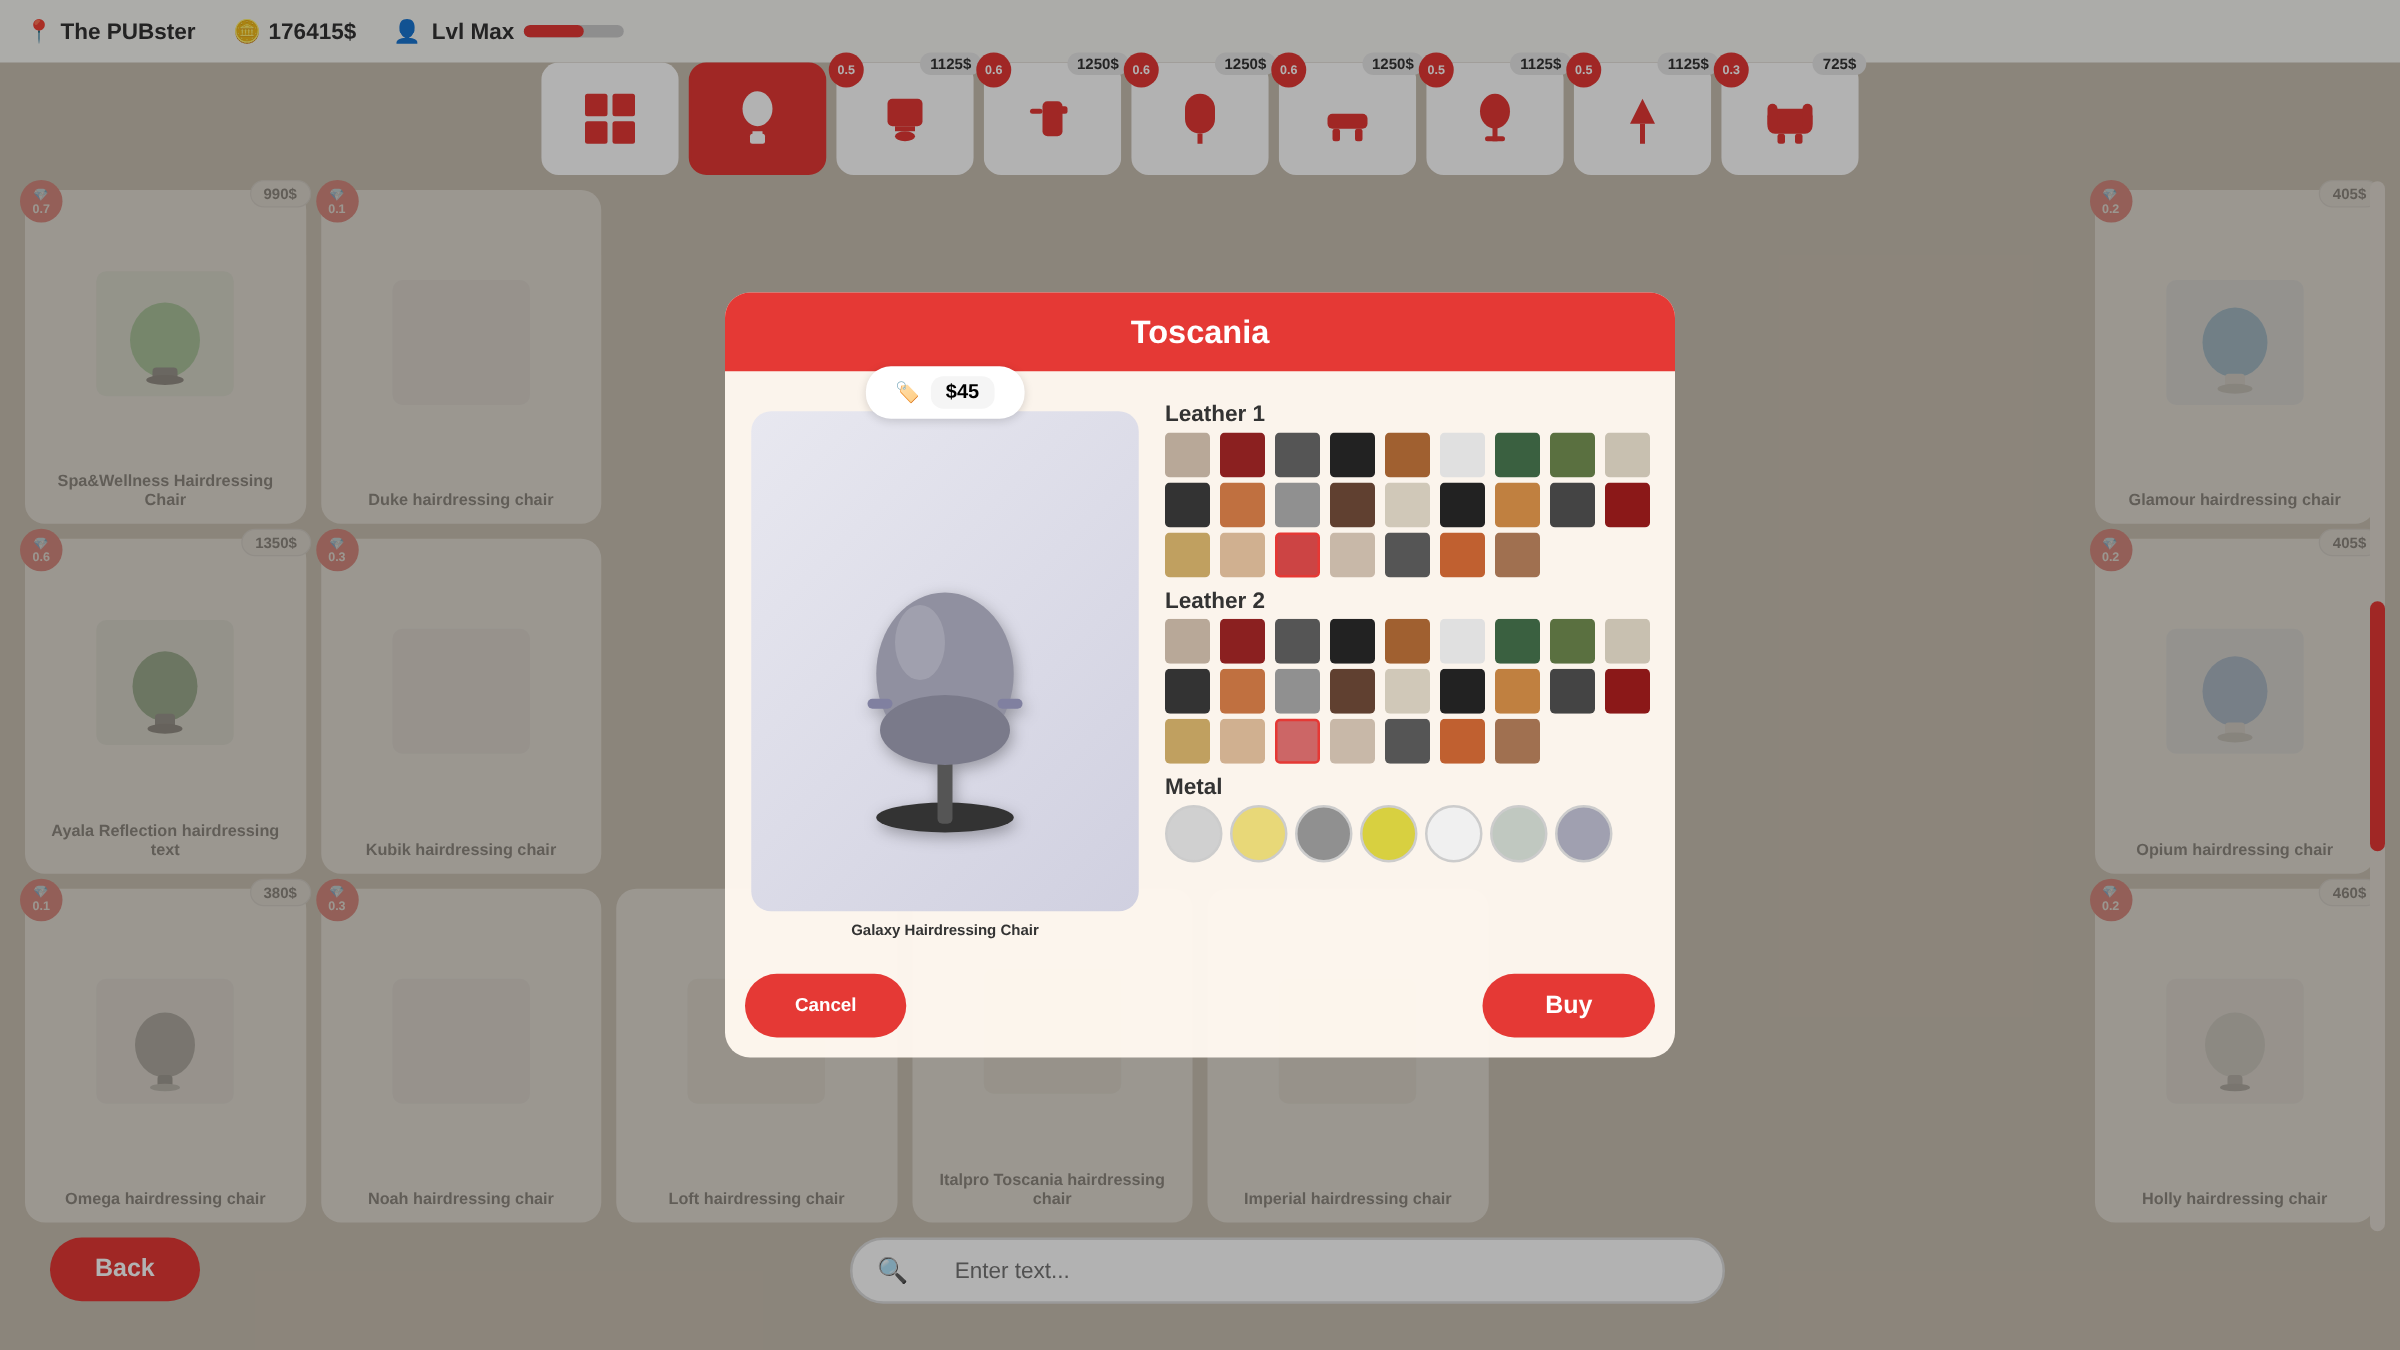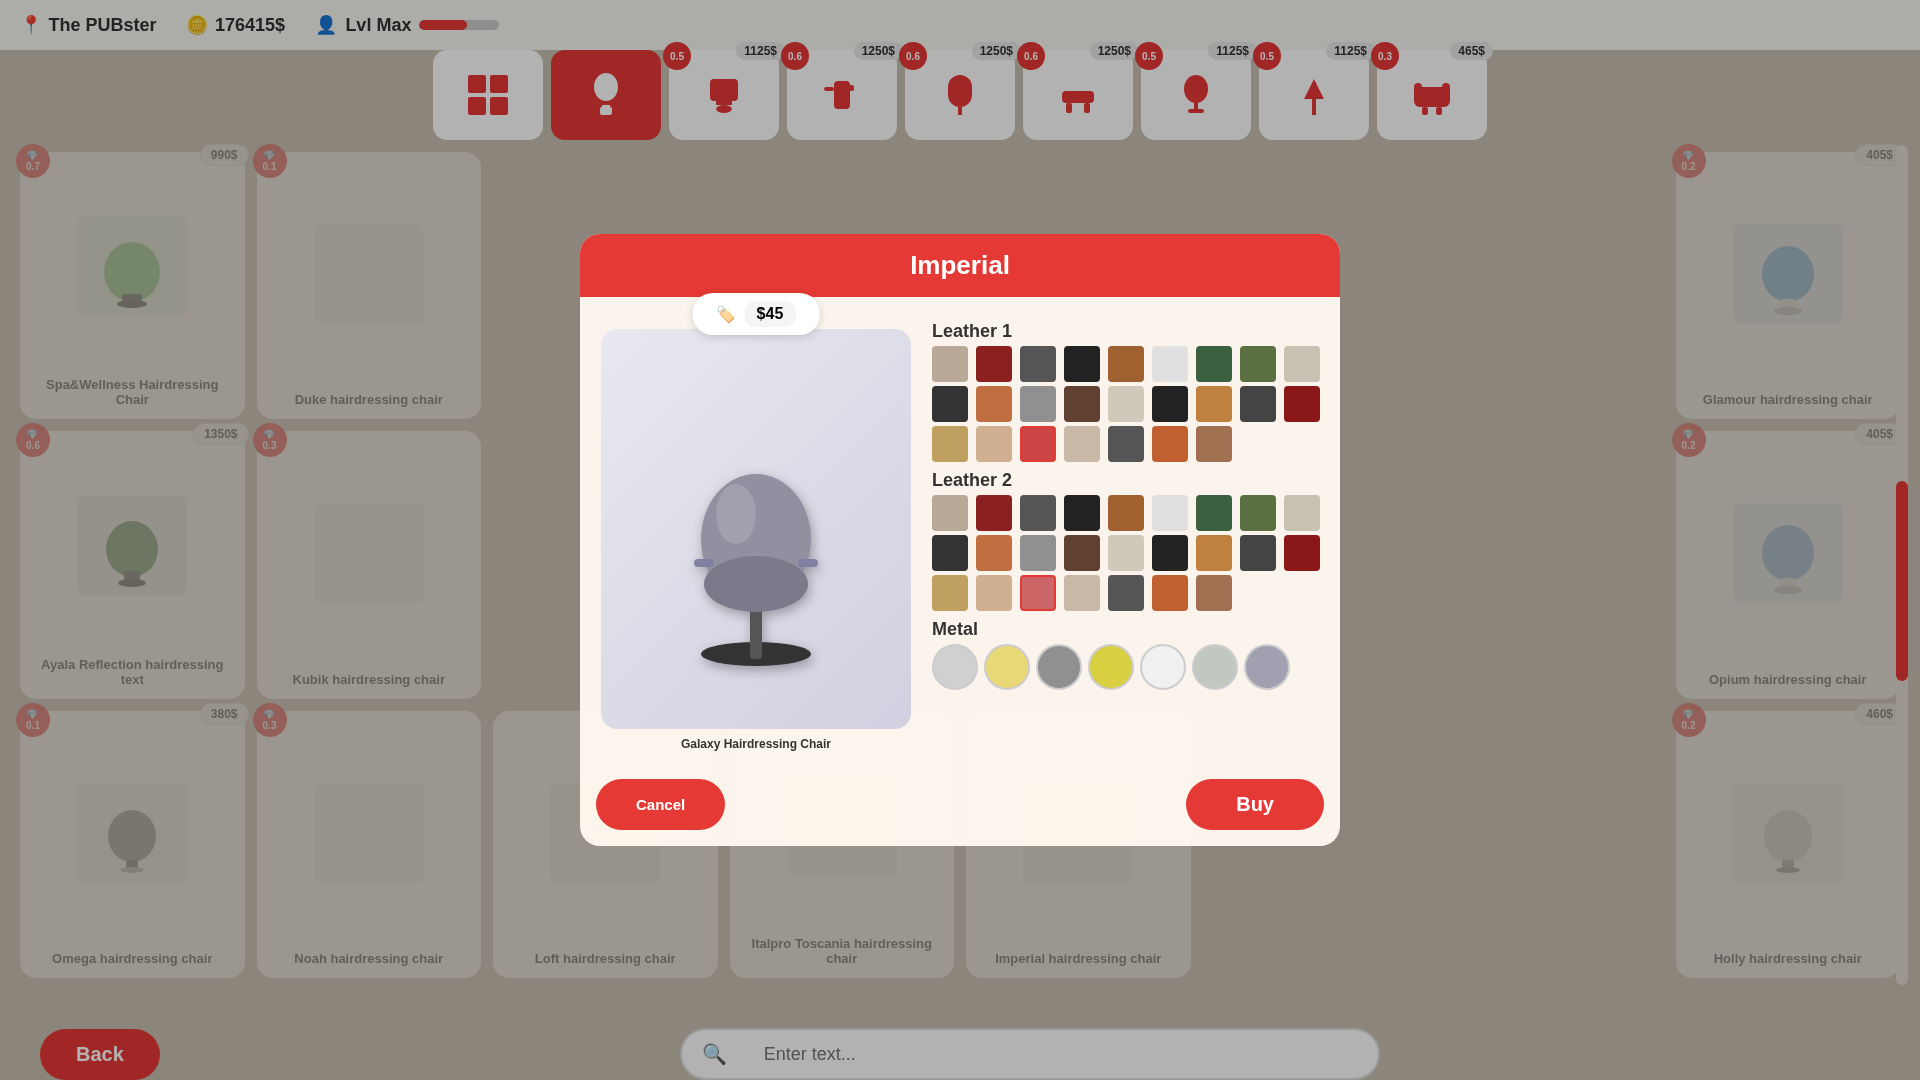--- a/index.html
+++ b/index.html
@@ -478,7 +478,7 @@
 
   <div class="cat-tab">
     <div class="cat-gem">0.3</div>
-    <div class="cat-price-tag">465$</div>
+    <div class="cat-price-tag">725$</div>
     <svg viewBox="0 0 48 48" fill="none">
         <rect x="6" y="16" width="36" height="20" rx="6" fill="#e53935"></rect>
         <rect x="6" y="12" width="8" height="20" rx="4" fill="#e53935"></rect>

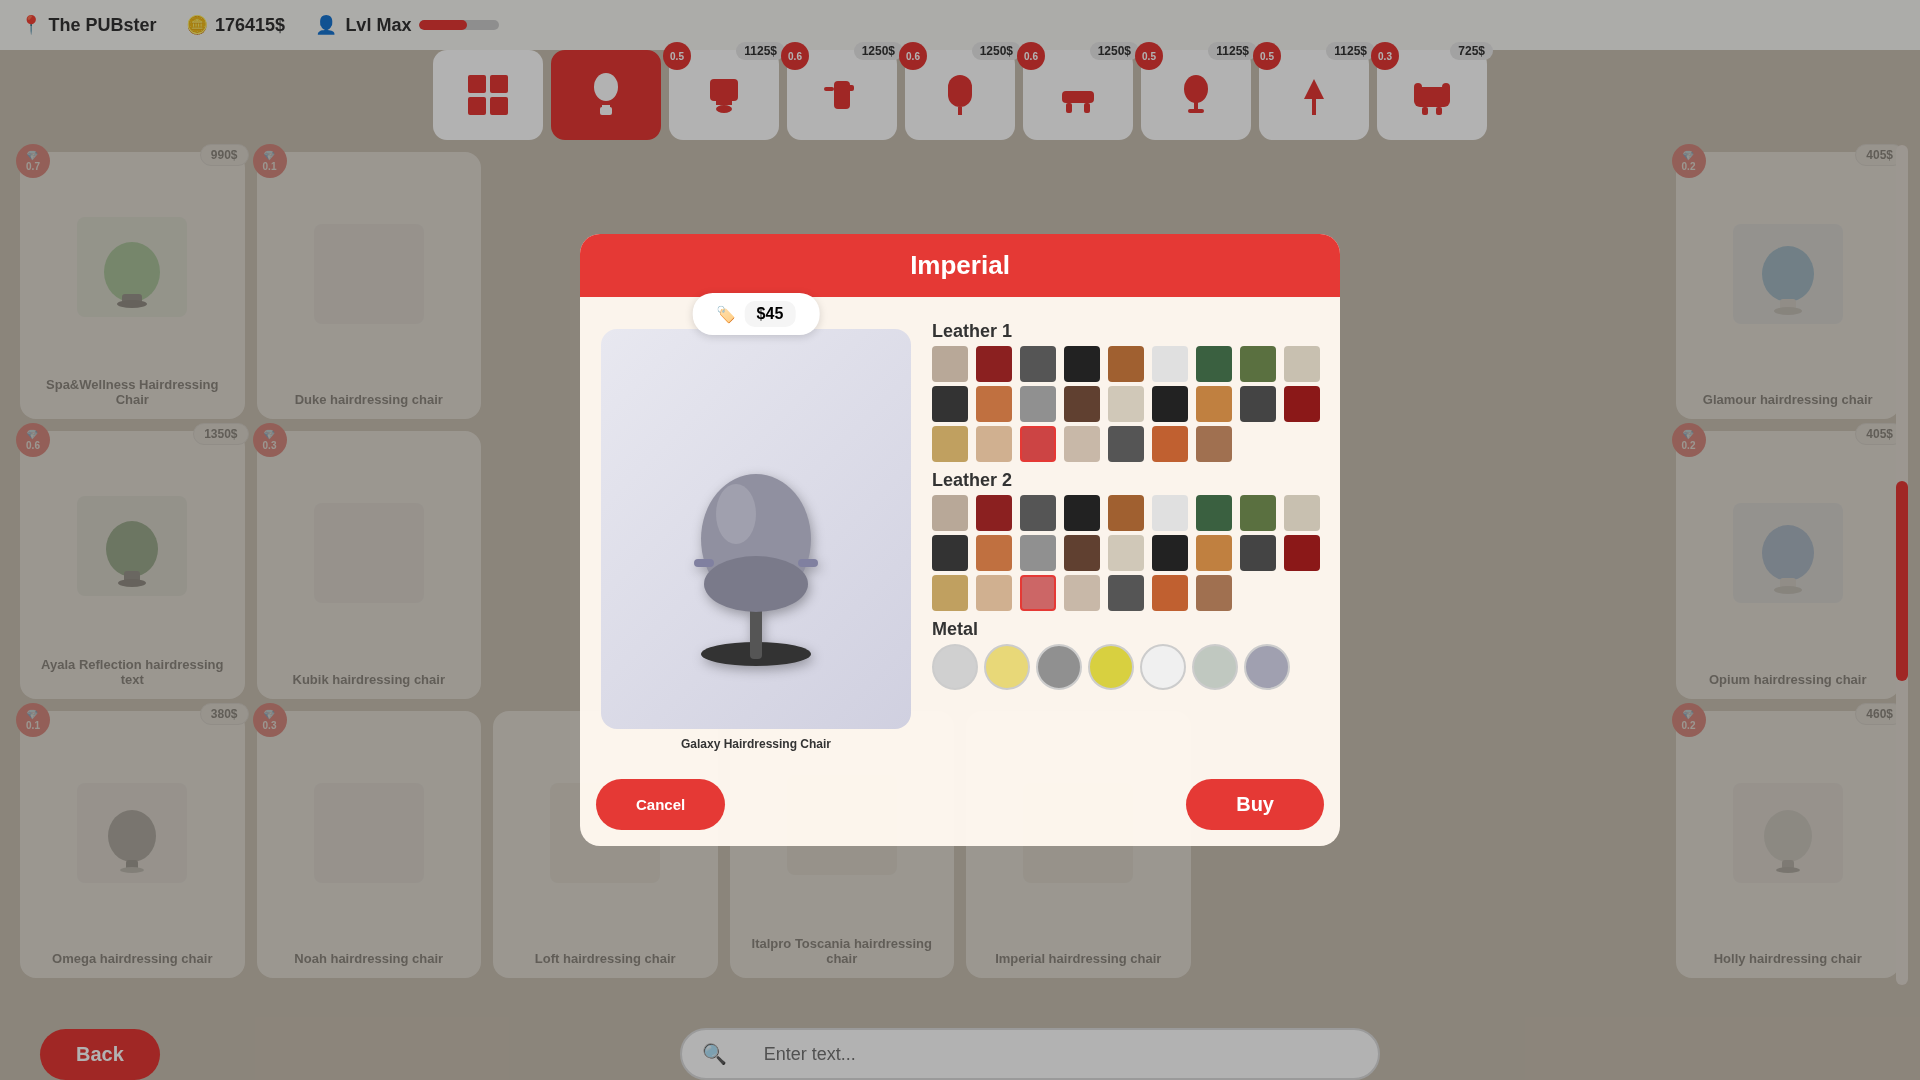--- a/index.html
+++ b/index.html
@@ -676,7 +676,7 @@
 <div class="modal-overlay">
   <div class="modal-container">
     <div class="modal-header">
-      <span class="modal-header-title">Imperial</span>
+      <span class="modal-header-title">Toscania</span>
     </div>
     <div class="modal-body">
 

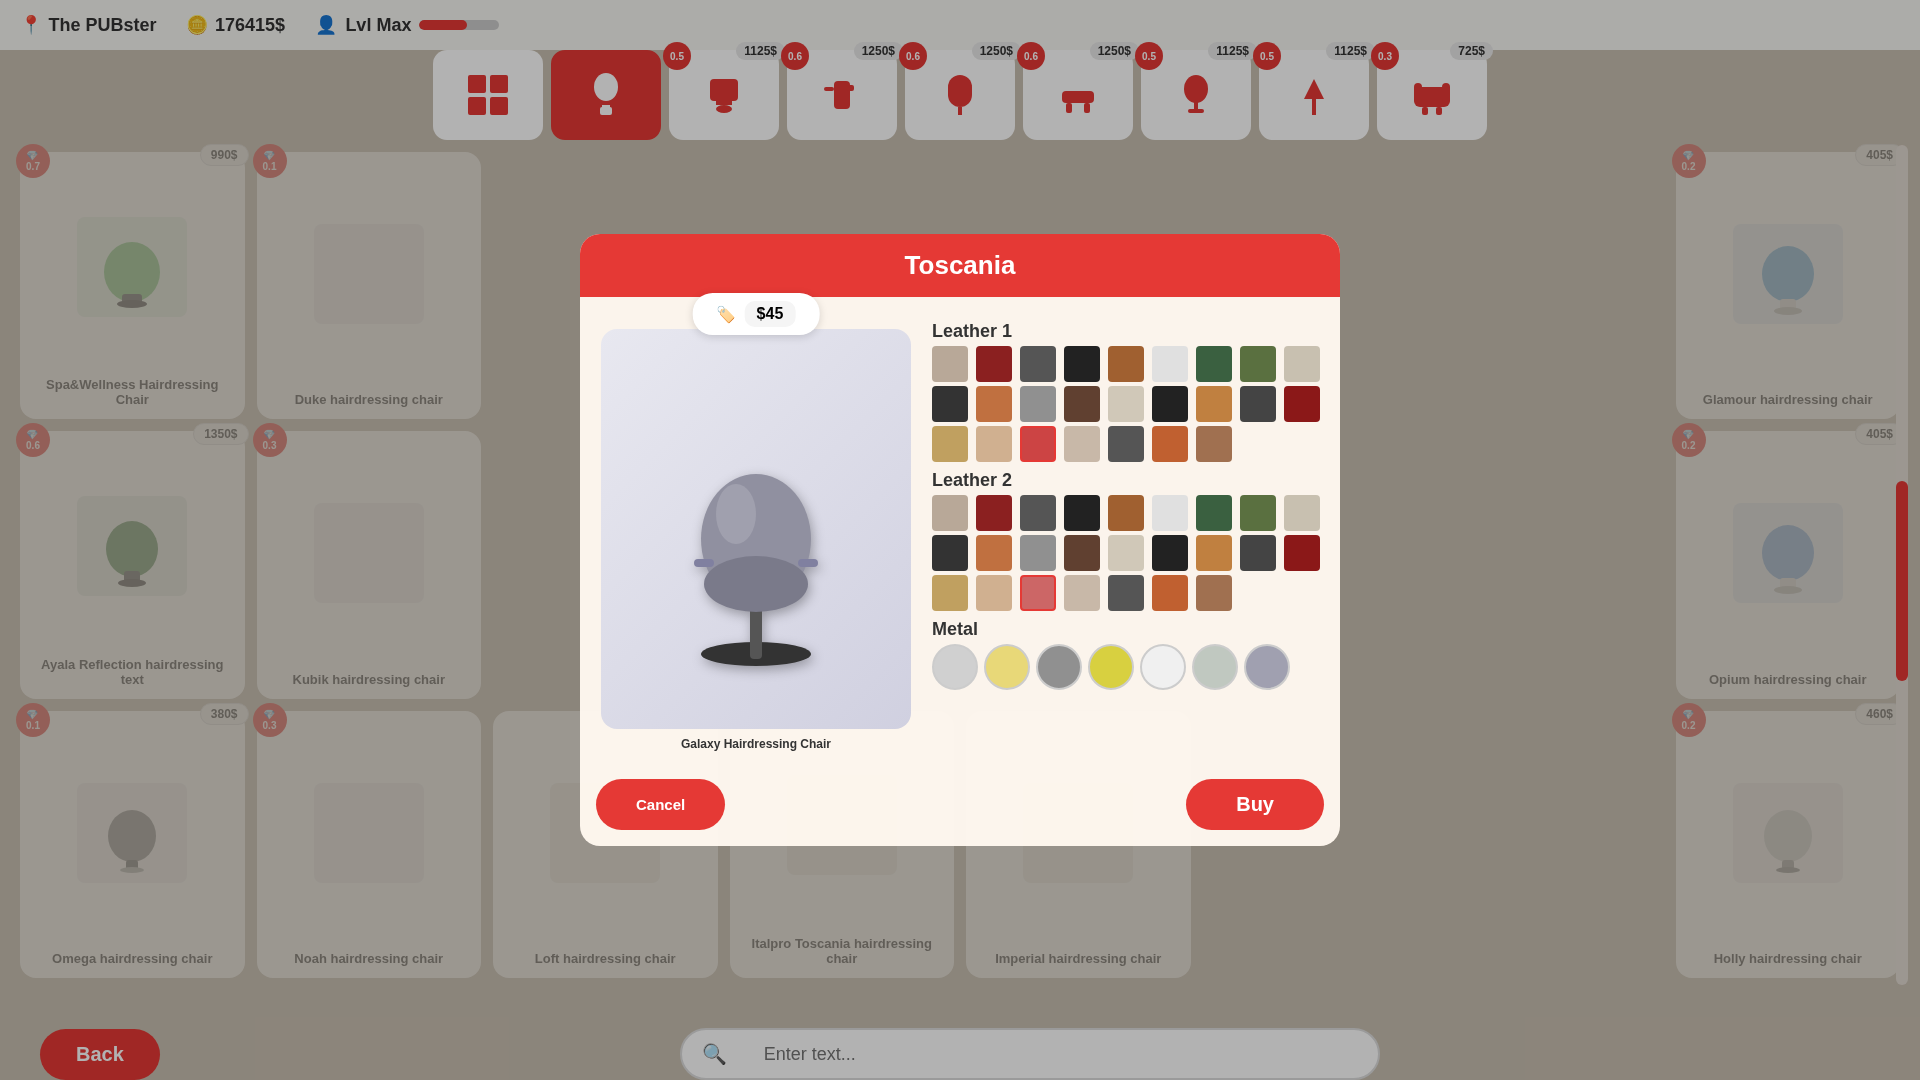--- a/index.html
+++ b/index.html
@@ -187,7 +187,7 @@
       height: 90px;
       background: #c8bfb0;
       display: flex;
-      align-items: flex-end;
+      align-items: flex-start;
       padding: 0 40px;
       gap: 20px;
       z-index: 10;

